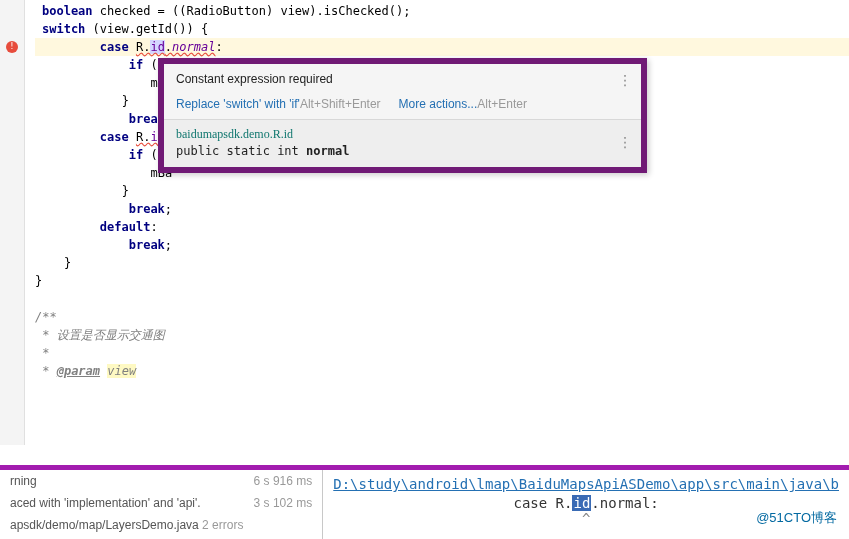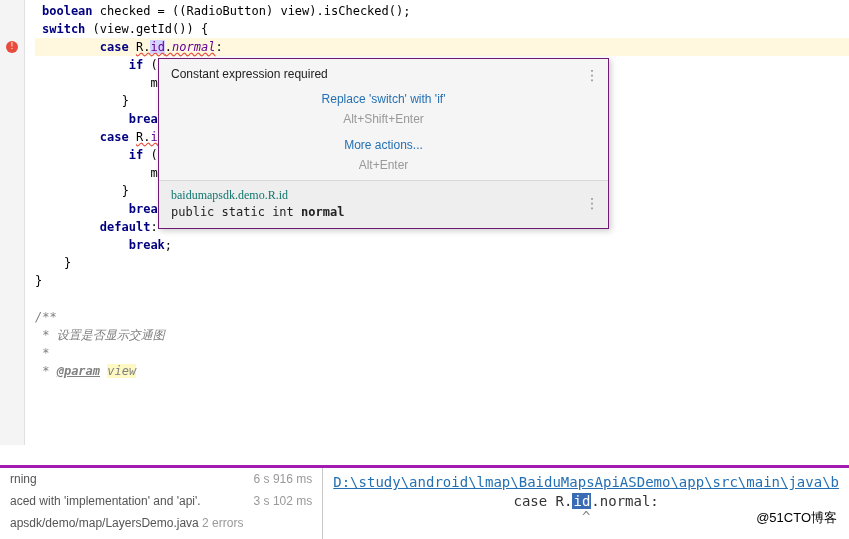--- a/index.html
+++ b/index.html
@@ -70,9 +70,9 @@
       position: absolute;
       left: 158px;
       top: 58px;
-      width: 451px;
+      width: 489px;
       background: #f5f5f5;
-      border: 1px solid #701a75;
+      border: 6px solid #701a75;
       box-shadow: 2px 2px 6px rgba(0,0,0,0.2);
       font-family: -apple-system, "Segoe UI", sans-serif;
       font-size: 12px;

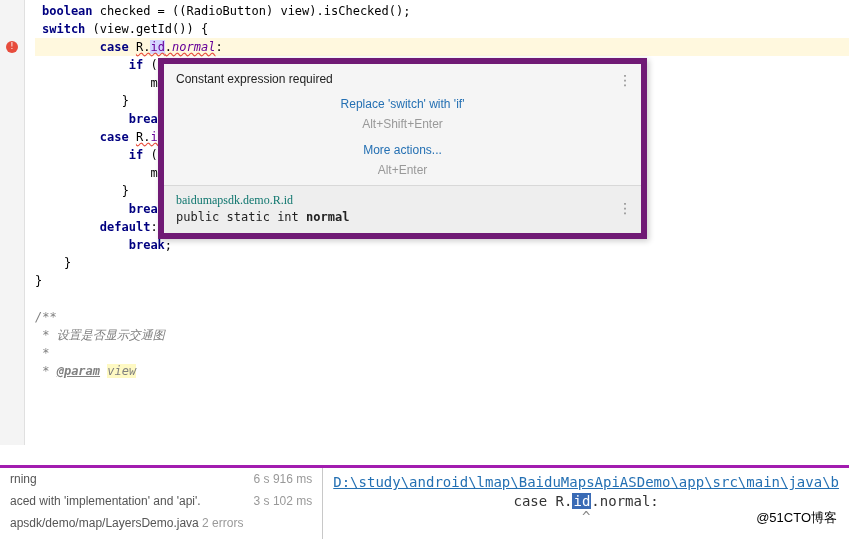--- a/index.html
+++ b/index.html
@@ -97,8 +97,6 @@
       padding: 8px 12px;
       display: flex;
       align-items: center;
-      gap: 6px;
-      flex-direction: column;
     }
     .link { color: #2470b3; cursor: pointer; }
     .shortcut { color: #999; font-size: 12px; }

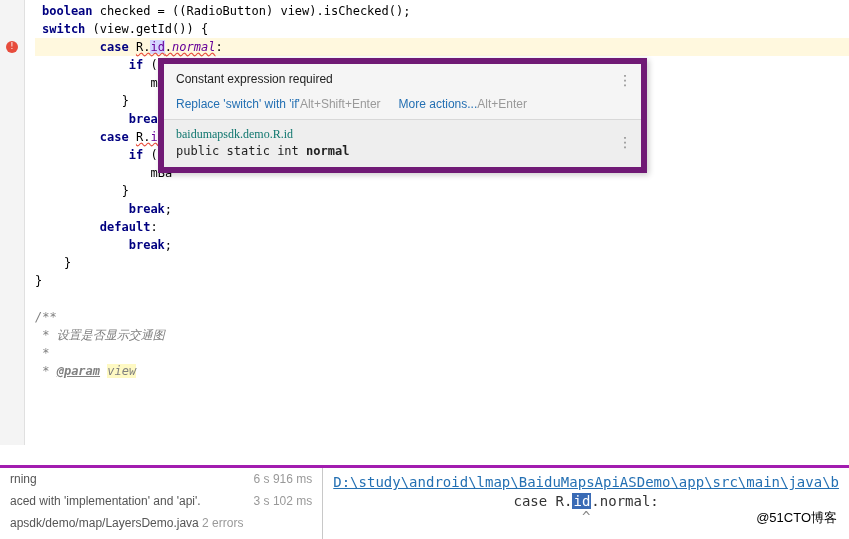--- a/index.html
+++ b/index.html
@@ -121,7 +121,7 @@
       left: 0;
       right: 0;
       height: 74px;
-      border-top: 3px solid #a21caf;
+      border-top: 5px solid #a21caf;
       background: #fff;
       display: flex;
       font-family: -apple-system, "Segoe UI", sans-serif;

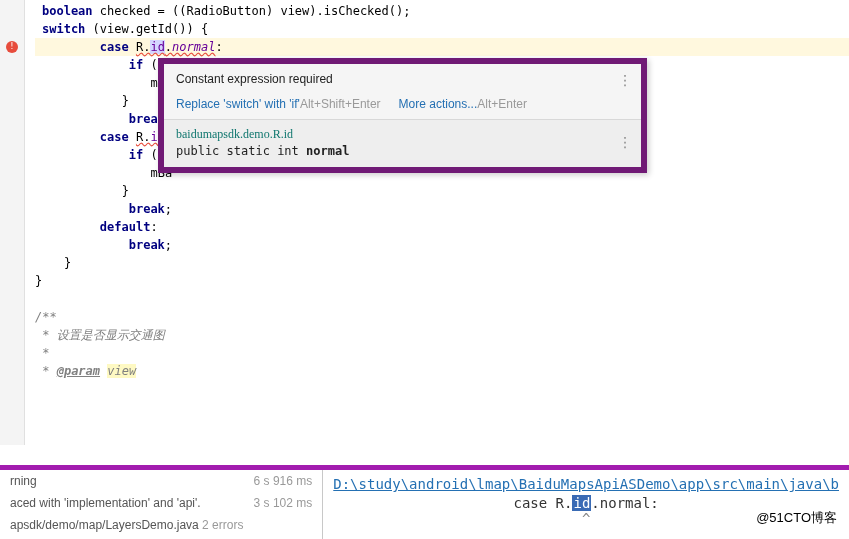--- a/index.html
+++ b/index.html
@@ -163,7 +163,7 @@
       position: absolute;
       right: 12px;
       bottom: 12px;
-      color: #000000;
+      color: #0369a1;
       font-family: sans-serif;
       font-size: 13px;
     }

